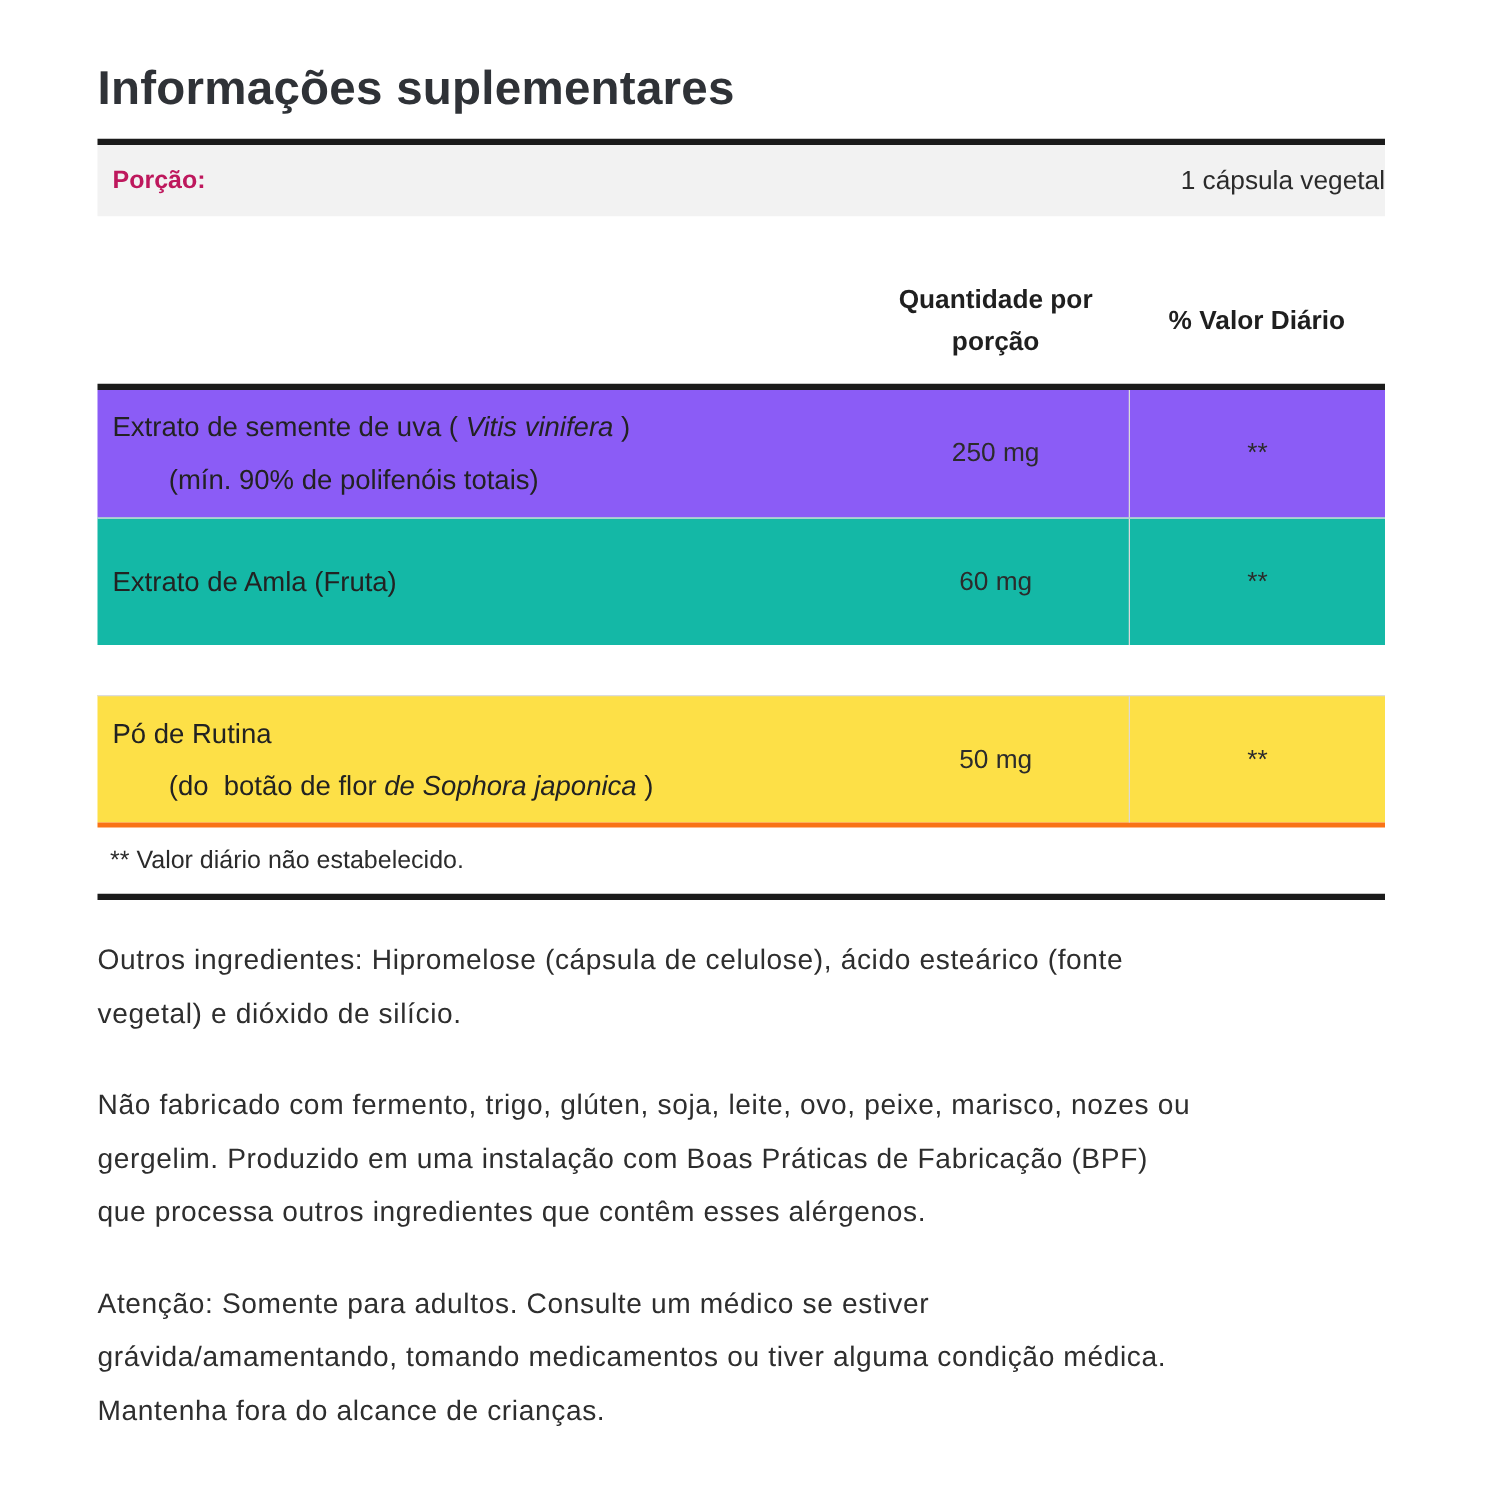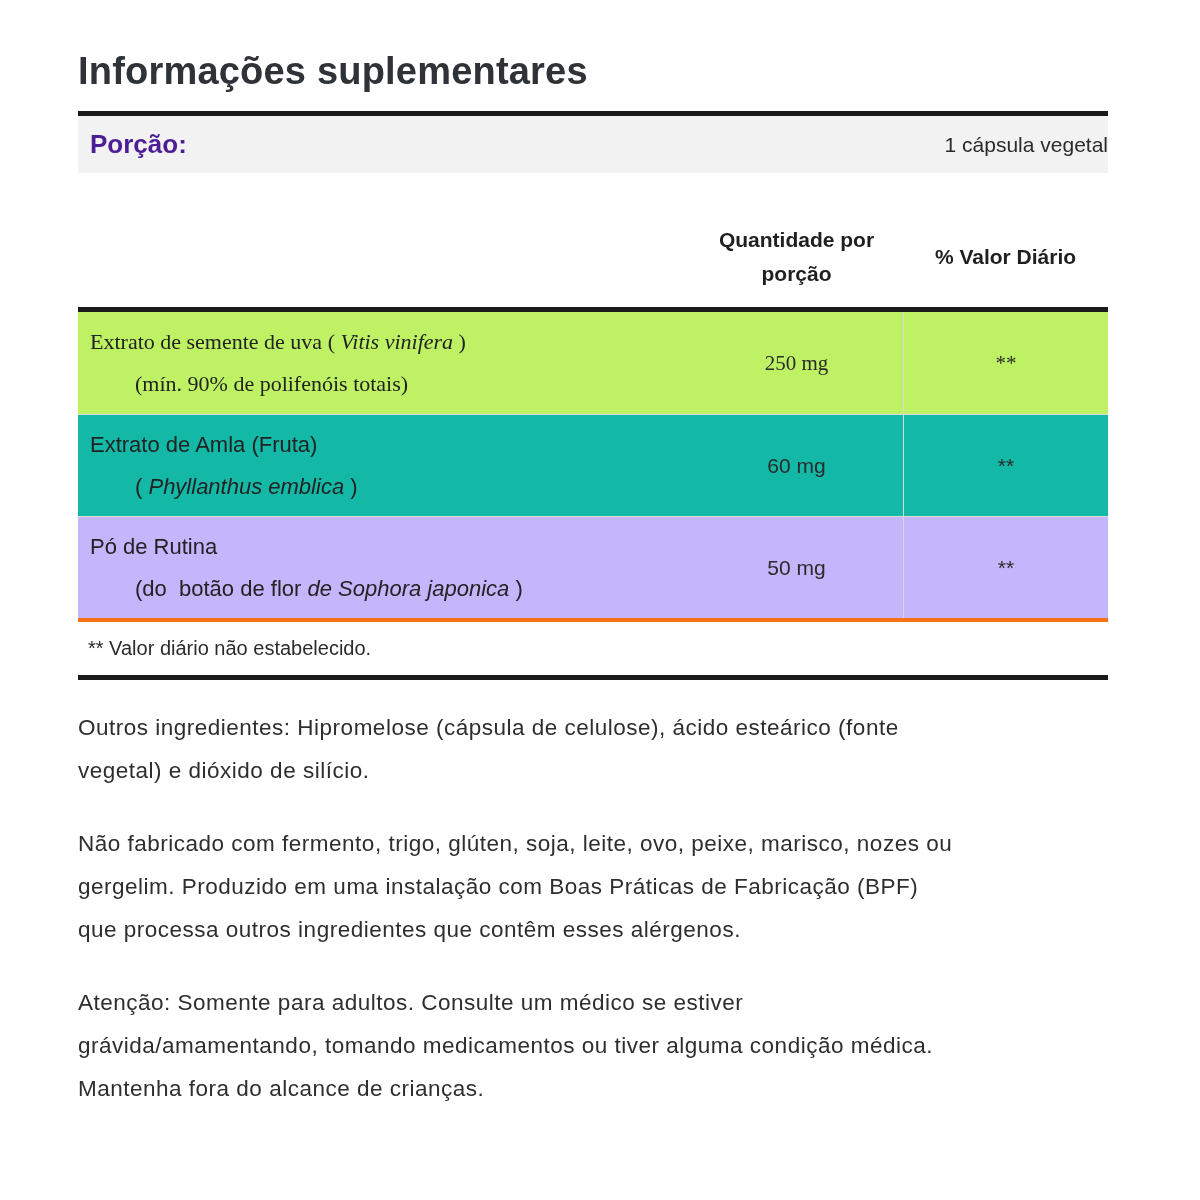--- a/index.html
+++ b/index.html
@@ -32,7 +32,7 @@
     background: #f2f2f2;
   }
   .serving-row + .serving-row { margin-top: 3px; }
-  .serving-label { padding-left: 12px; font-weight: 700; font-size: 26px; color: #4c1d95; }
+  .serving-label { padding-left: 12px; font-weight: 700; font-size: 20px; color: #be185d; }
   .serving-value { font-size: 21px; color: #2b2b2b; text-align: right; }
 
   .col-headers {

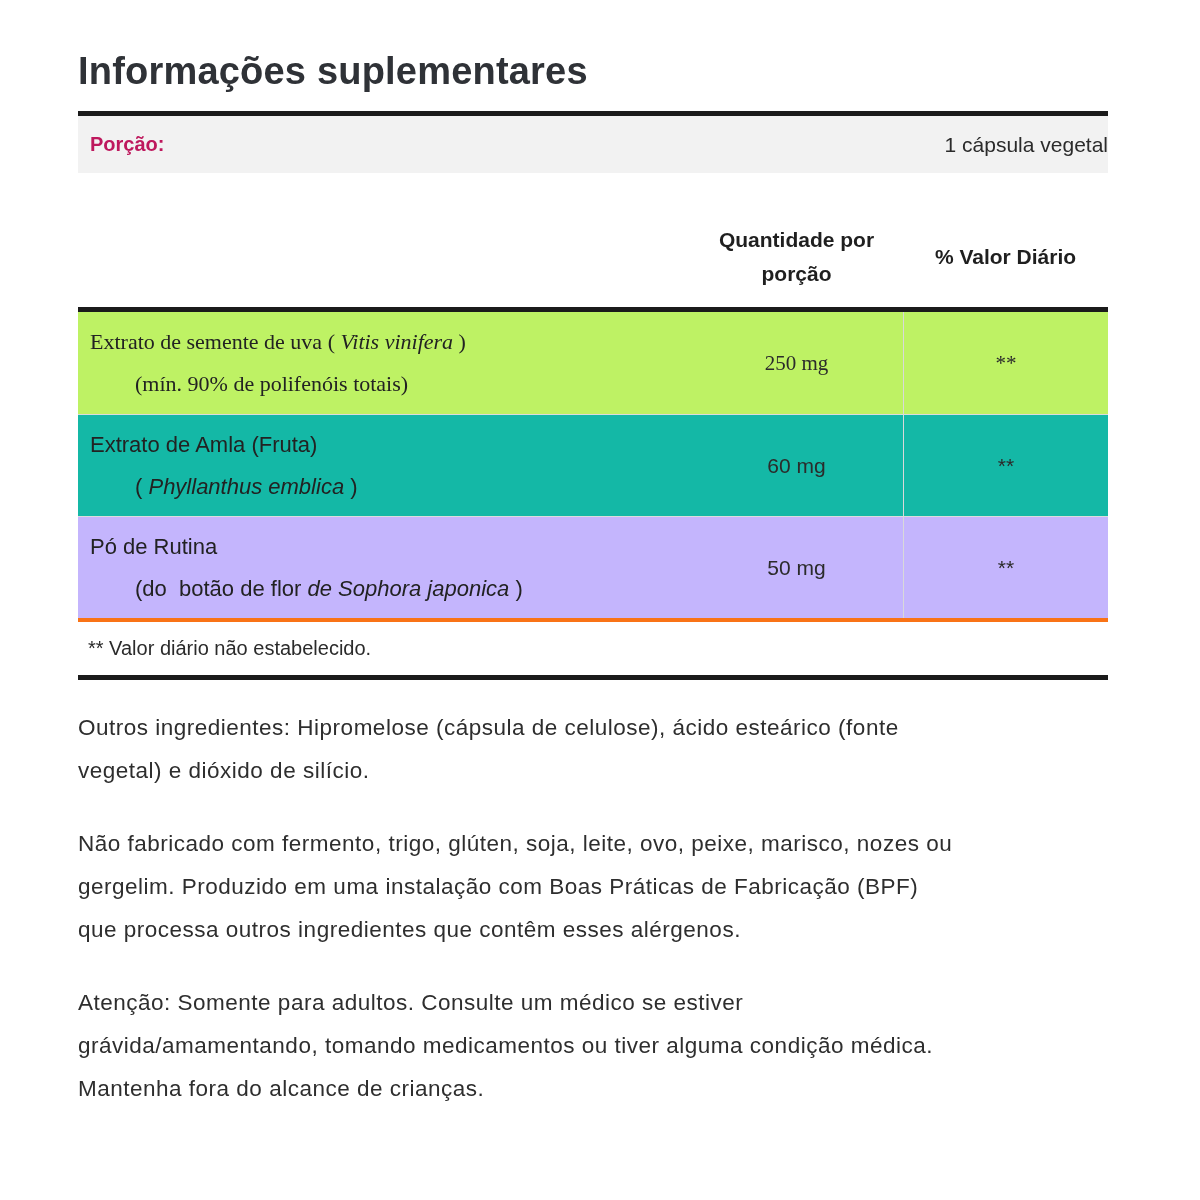--- a/index.html
+++ b/index.html
@@ -51,7 +51,7 @@
     min-height: 102px;
   }
   .ing-row + .ing-row { border-top: 1px solid #dcdcdc; }
-  .bg-1 { background: #bef264; font-family: Liberation Serif, serif; }
+  .bg-1 { background: #8b5cf6; }
   .bg-2 { background: #14b8a6; }
   .bg-3 { background: #c4b5fd; }
 

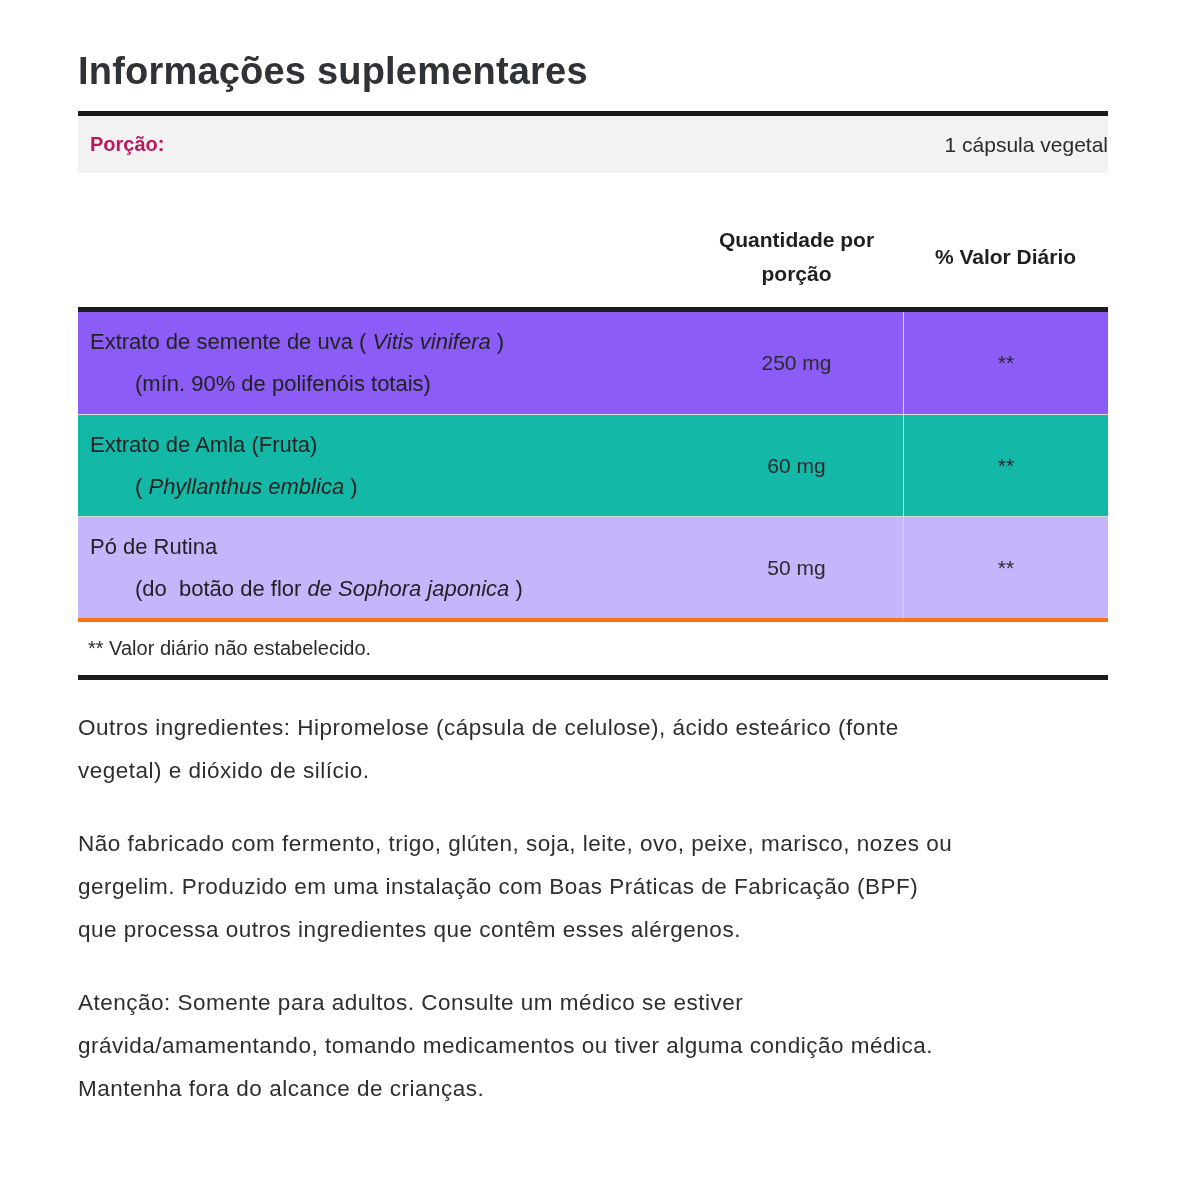--- a/index.html
+++ b/index.html
@@ -125,7 +125,6 @@
     <div class="ing-row bg-2">
       <div class="ing-name">
         <div><span class="seg">Extrato de Amla (Fruta)</span><span class="seg italic"></span><span class="seg"></span></div>
-        <div class="ing-line2"><span class="seg">( </span><span class="seg italic">Phyllanthus emblica</span><span class="seg"> )</span></div>
       </div>
       <div class="cell-amount">60 mg</div>
       <div class="cell-dv">**</div>

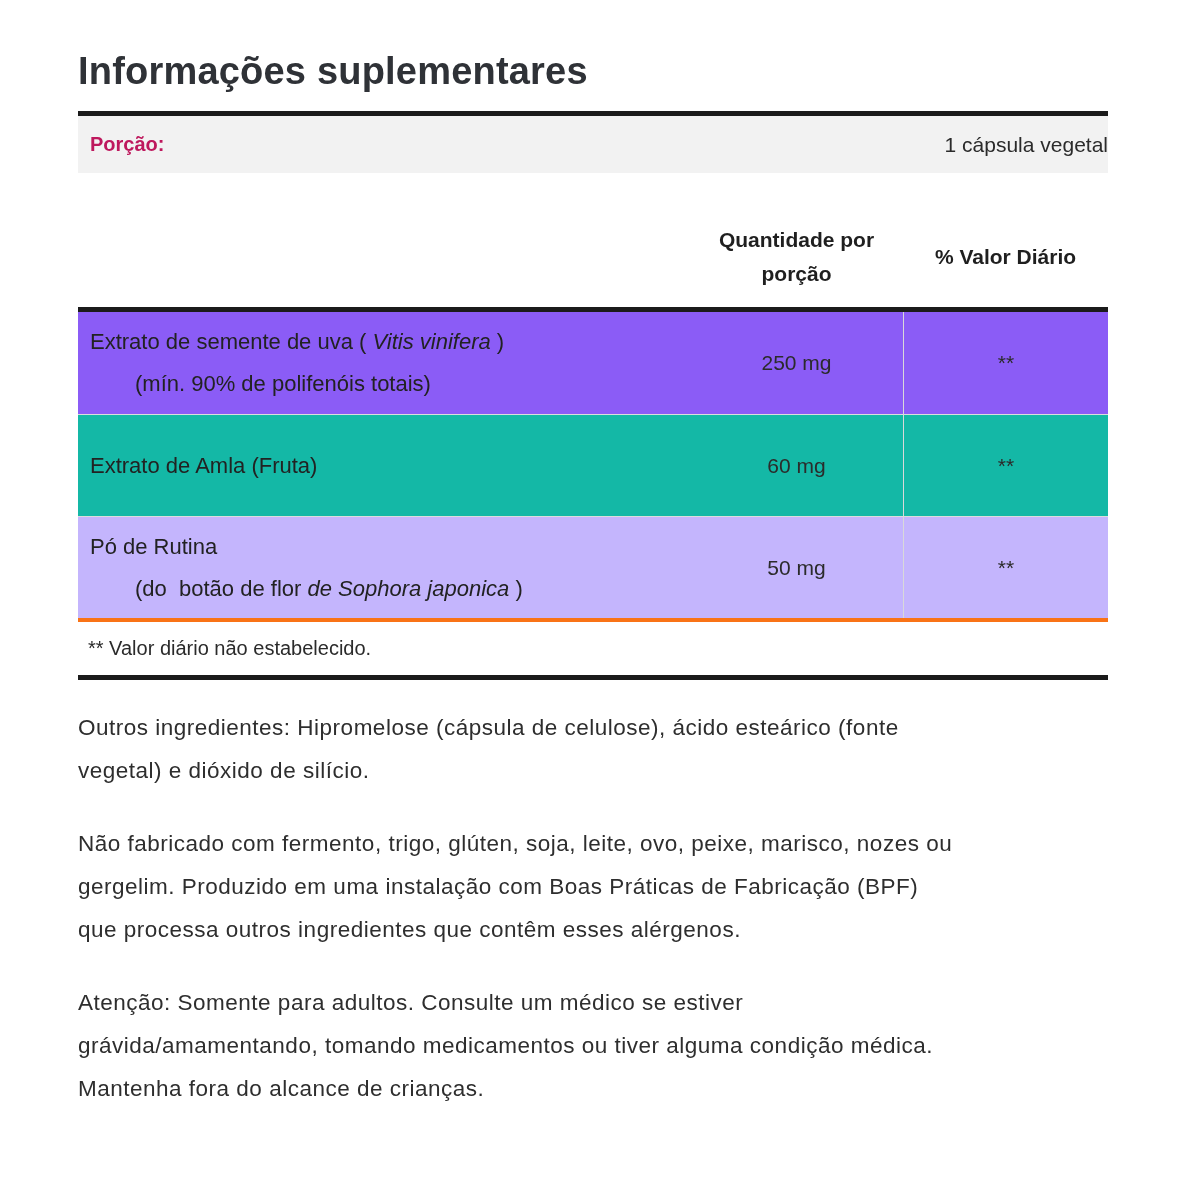--- a/index.html
+++ b/index.html
@@ -53,7 +53,7 @@
   .ing-row + .ing-row { border-top: 1px solid #dcdcdc; }
   .bg-1 { background: #8b5cf6; }
   .bg-2 { background: #14b8a6; }
-  .bg-3 { background: #c4b5fd; }
+  .bg-3 { background: #fde047; margin-top: 40px; }
 
   .ing-name { padding: 8px 0 8px 12px; font-size: 22px; line-height: 42px; color: #222222; }
   .ing-line2 { padding-left: 45px; }

